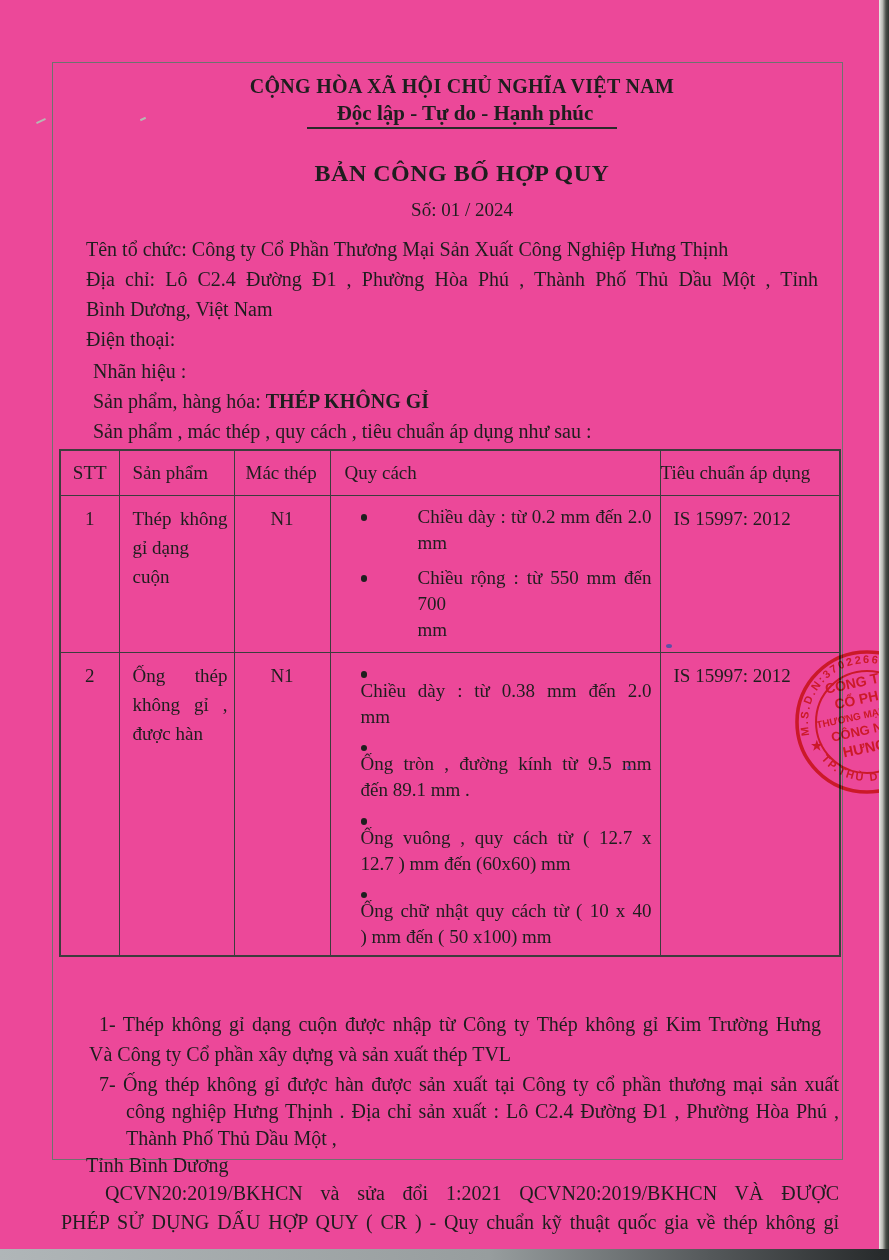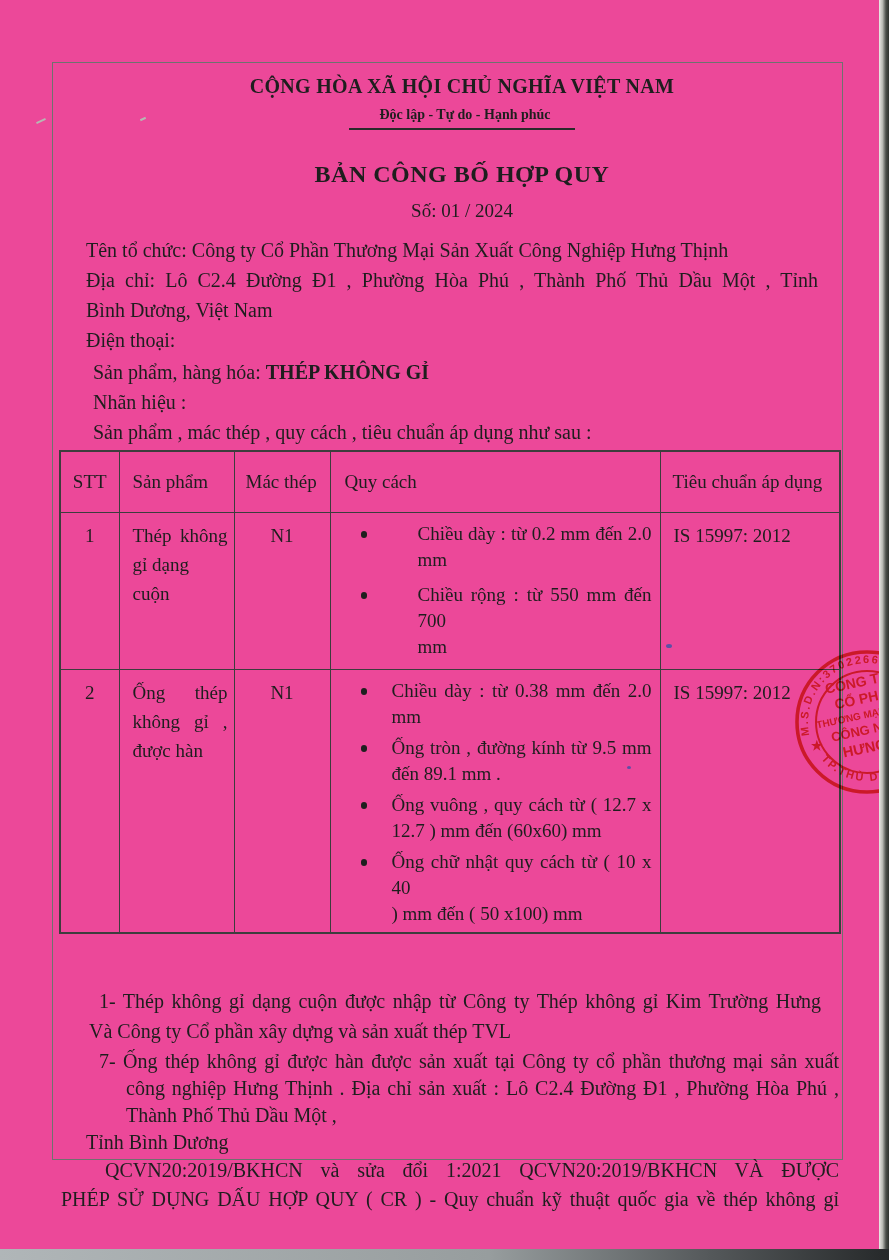--- a/index.html
+++ b/index.html
@@ -26,7 +26,7 @@
   .hdr { text-align:center; padding-left:20px; }
   .country { font-size:20px; font-weight:bold; letter-spacing:.3px; line-height:23px; }
   .motto-wrap { margin-top:5px; line-height:21px; }
-  .motto { display:inline-block; font-size:14px; font-weight:bold;
+  .motto { display:inline-block; font-size:21px; font-weight:bold;
     border-bottom:2px solid #2a2a2a; padding:0 24px 3px 30px; }
   .doc-title { margin-top:30px; font-size:24px; font-weight:bold; letter-spacing:.5px; line-height:28px; }
   .doc-number { margin-top:12px; font-size:19px; line-height:22px; }

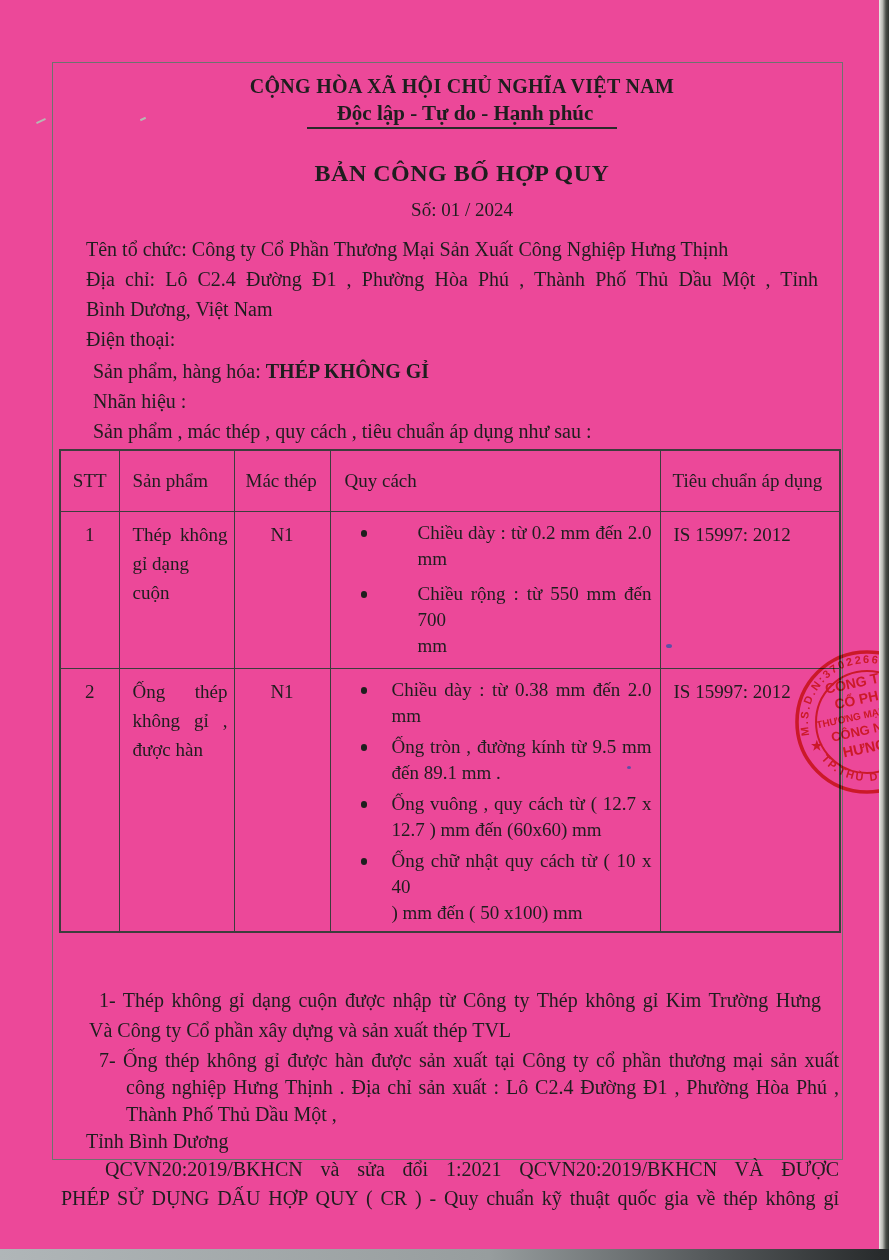--- a/index.html
+++ b/index.html
@@ -104,8 +104,8 @@
       </div>
 
       <div class="product-block body-txt">
+        <div>Nhãn hiệu :</div>
         <div><span>Sản phẩm, hàng hóa: </span><span class="bold">THÉP KHÔNG GỈ</span></div>
-        <div>Nhãn hiệu :</div>
         <div>Sản phẩm , mác thép , quy cách , tiêu chuẩn áp dụng như sau :</div>
       </div>
 

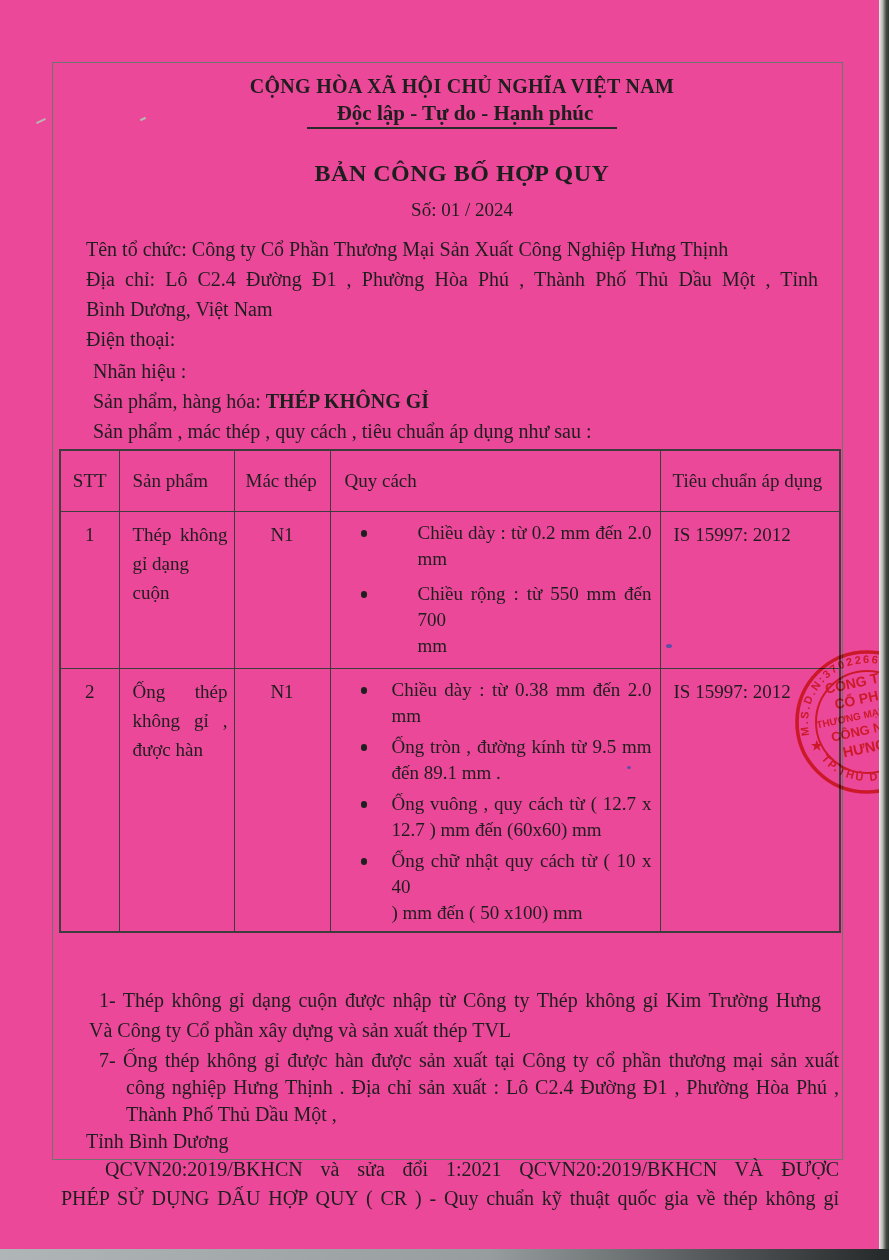--- a/index.html
+++ b/index.html
@@ -46,7 +46,7 @@
   table.spec-table { border-width:2px; }
   th { font-weight:normal; font-size:19px; height:44px; vertical-align:middle;
        text-align:left; padding:0 4px 0 13px; }
-  th.c { text-align:center; padding:8px; }
+  th.c { text-align:center; padding:0; }
   td { vertical-align:top; padding:8px 6px 0 13px; line-height:29px; }
   td.c { text-align:center; padding-left:0; padding-right:0; }
   td.specs-cell { padding:8px 8px 0 30px; }

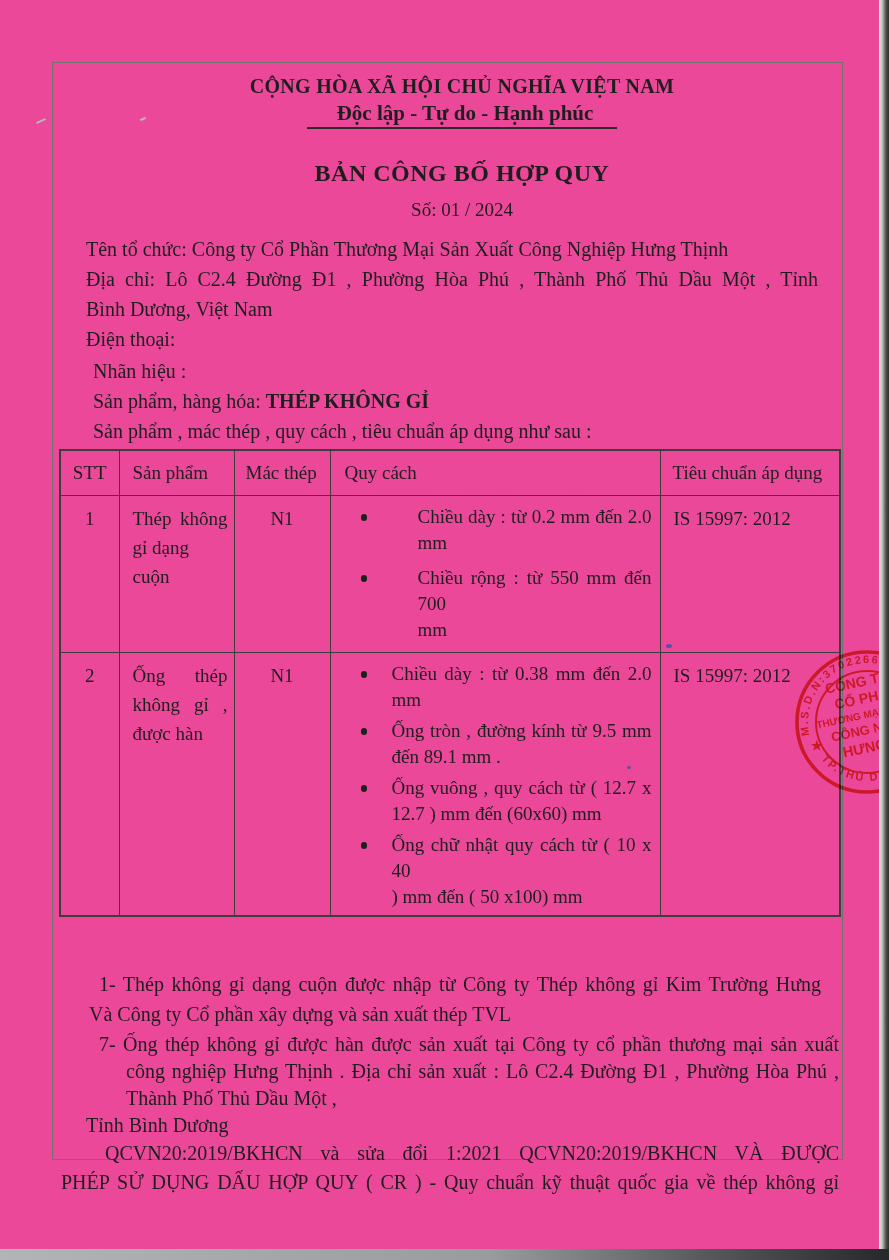--- a/index.html
+++ b/index.html
@@ -123,7 +123,7 @@
           <th>Sản phẩm</th>
           <th style="padding-left:11px">Mác thép</th>
           <th style="padding-left:14px">Quy cách</th>
-          <th style="padding-left:12px">Tiêu chuẩn áp dụng</th>
+          <th style="padding-left:0">Tiêu chuẩn áp dụng</th>
         </tr>
         <tr class="row-1" style="height:95px">
           <td class="c">1</td>

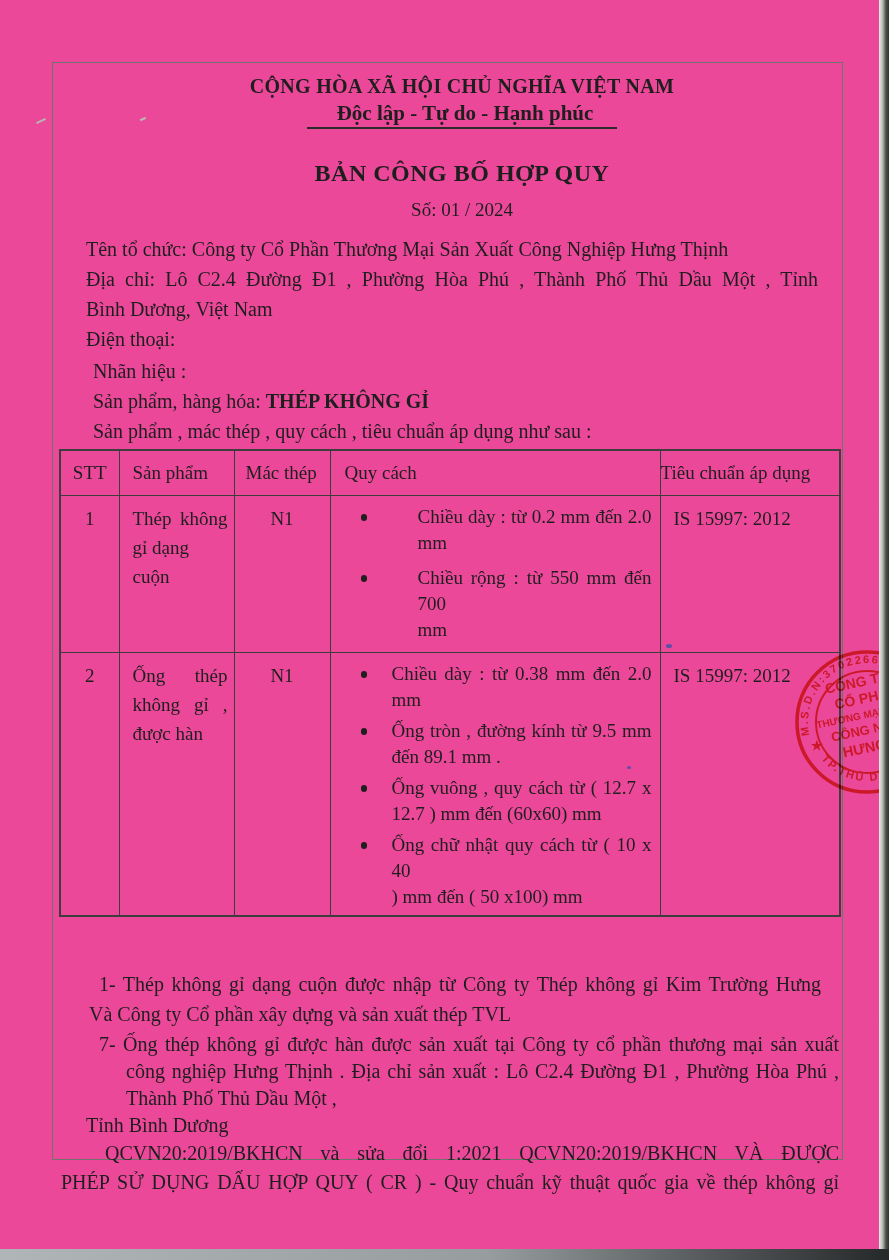--- a/index.html
+++ b/index.html
@@ -52,7 +52,7 @@
   td.specs-cell { padding:8px 8px 0 30px; }
   .spec { display:flex; }
   tr.row-1 .spec { margin-bottom:9px;gap:26px; }
-  tr.row-2 .spec { margin-bottom:5px; }
+  tr.row-2 .spec { margin-bottom:5px;flex-direction:column; }
   .dot { width:31px; flex:none; }
   .dot::before { content:''; display:block; width:6.5px; height:6.5px; border-radius:50%;
     background:#1f1f1f; margin-top:10px; }

